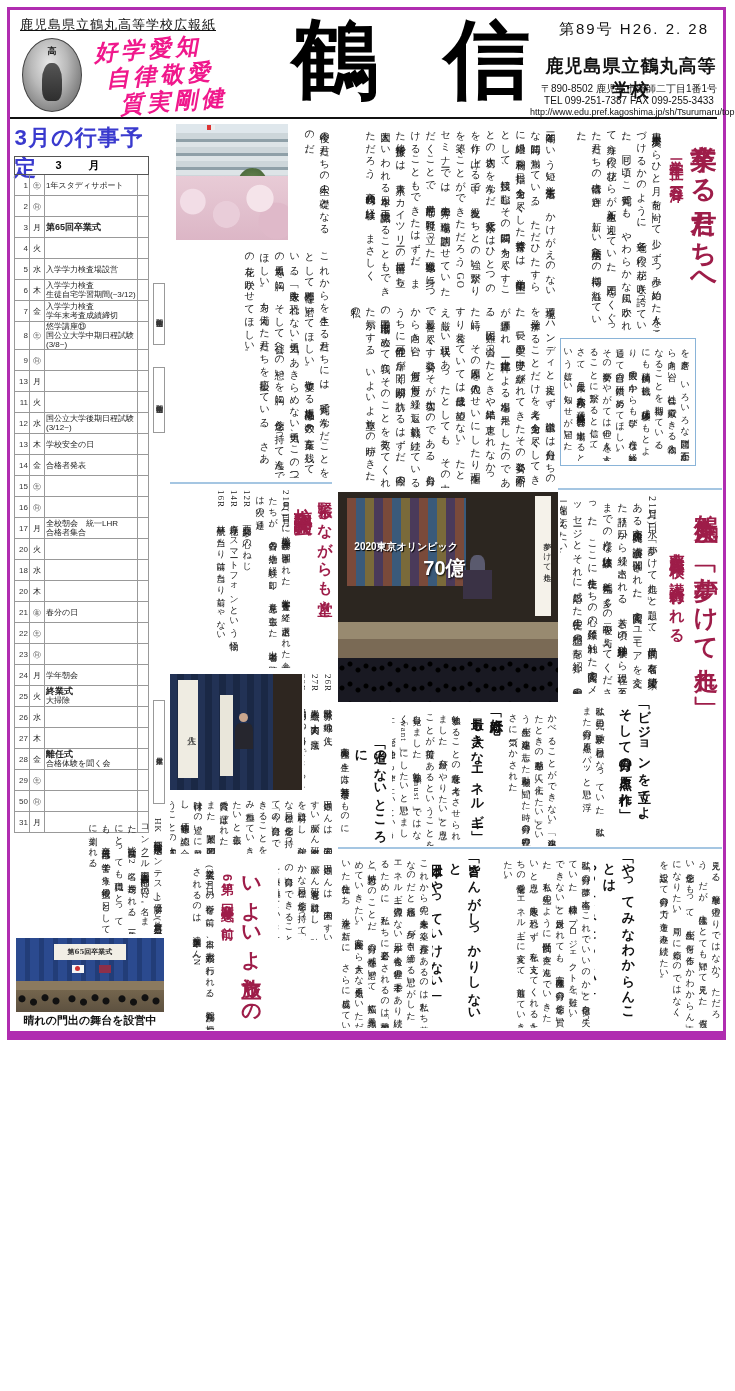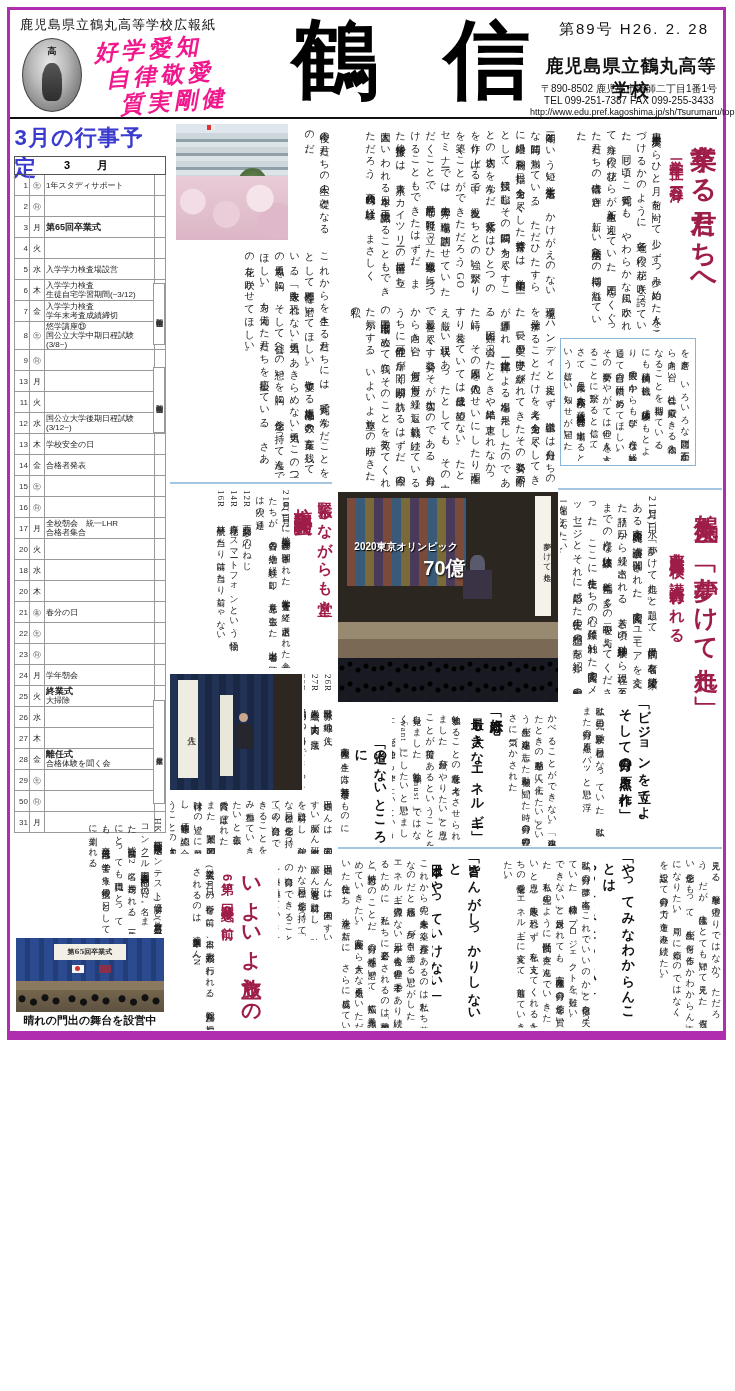--- a/index.html
+++ b/index.html
@@ -10,7 +10,7 @@
          border:3px solid #b02db0;border-bottom-width:9px;}
   
   .header{position:absolute;left:10px;top:10px;width:707px;height:107px;border-bottom:2px solid #111;background:#fff;}
-  .pub-label{position:absolute;left:10px;top:6px;font-size:13px;color:#111;font-family:"Liberation Sans",sans-serif;letter-spacing:1px;}
+  .pub-label{position:absolute;left:10px;top:6px;font-size:13px;color:#111;font-family:"Liberation Sans",sans-serif;letter-spacing:1px;text-decoration:underline;}
   .emblem{position:absolute;left:12px;top:28px;width:58px;height:72px;border-radius:50%;
           background:radial-gradient(ellipse at 45% 35%, #e8e8e8 0%, #b9b9b9 40%, #6f6f6f 85%, #4a4a4a 100%);
           border:1px solid #444;}

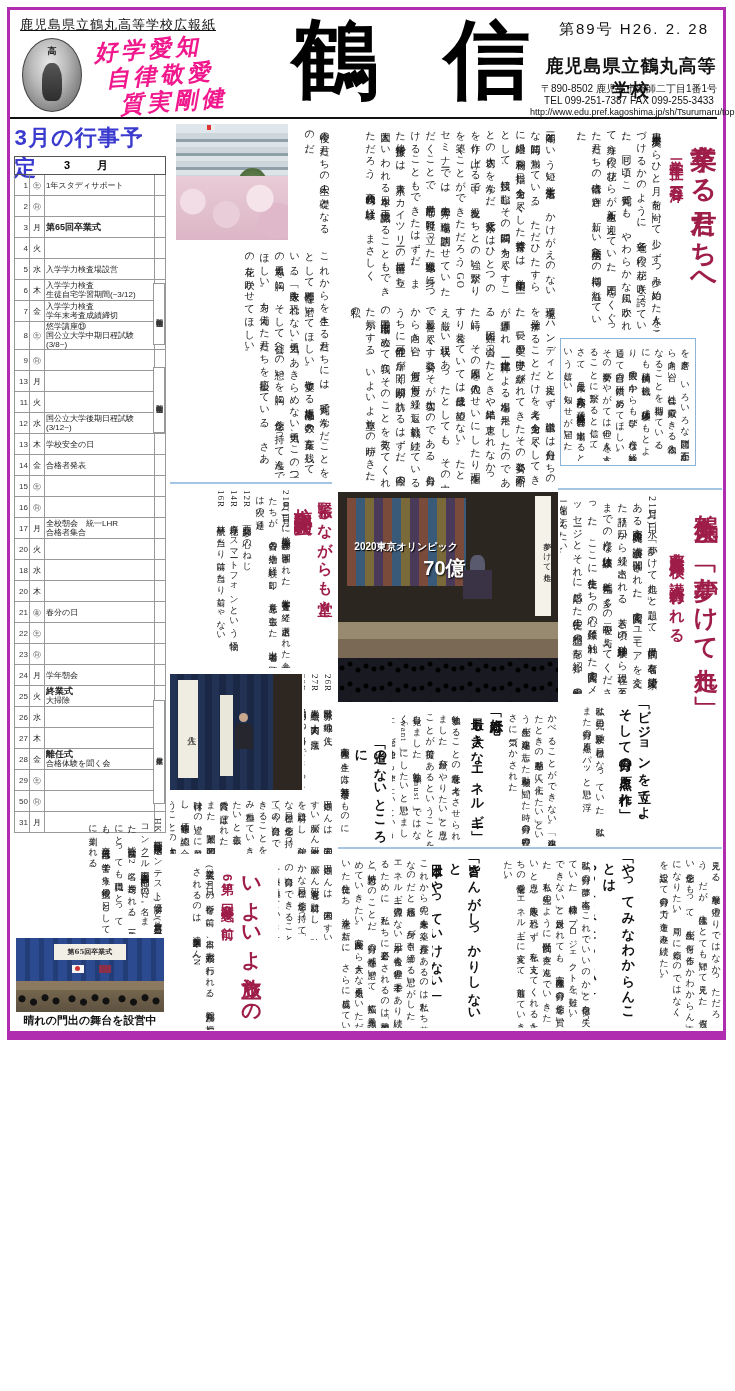--- a/index.html
+++ b/index.html
@@ -31,7 +31,7 @@
   
   .cal-title{position:absolute;left:14px;top:123px;width:152px;font-size:22px;font-weight:bold;color:#3a3ace;
              font-family:Liberation Mono, monospace;letter-spacing:1px;}
-  .cal{position:absolute;left:14px;top:156px;width:152px;border-collapse:collapse;
+  .cal{position:absolute;left:14px;top:156px;width:135px;border-collapse:collapse;
        font-family:"Liberation Sans",sans-serif;}
   .cal th{border:1px solid #555;font-size:11px;font-weight:bold;height:15px;letter-spacing:8px;}
   .cal td{border:1px solid #999;font-size:8px;color:#222;height:20px;padding:0 1px;vertical-align:middle;line-height:9px;white-space:pre-line;}

